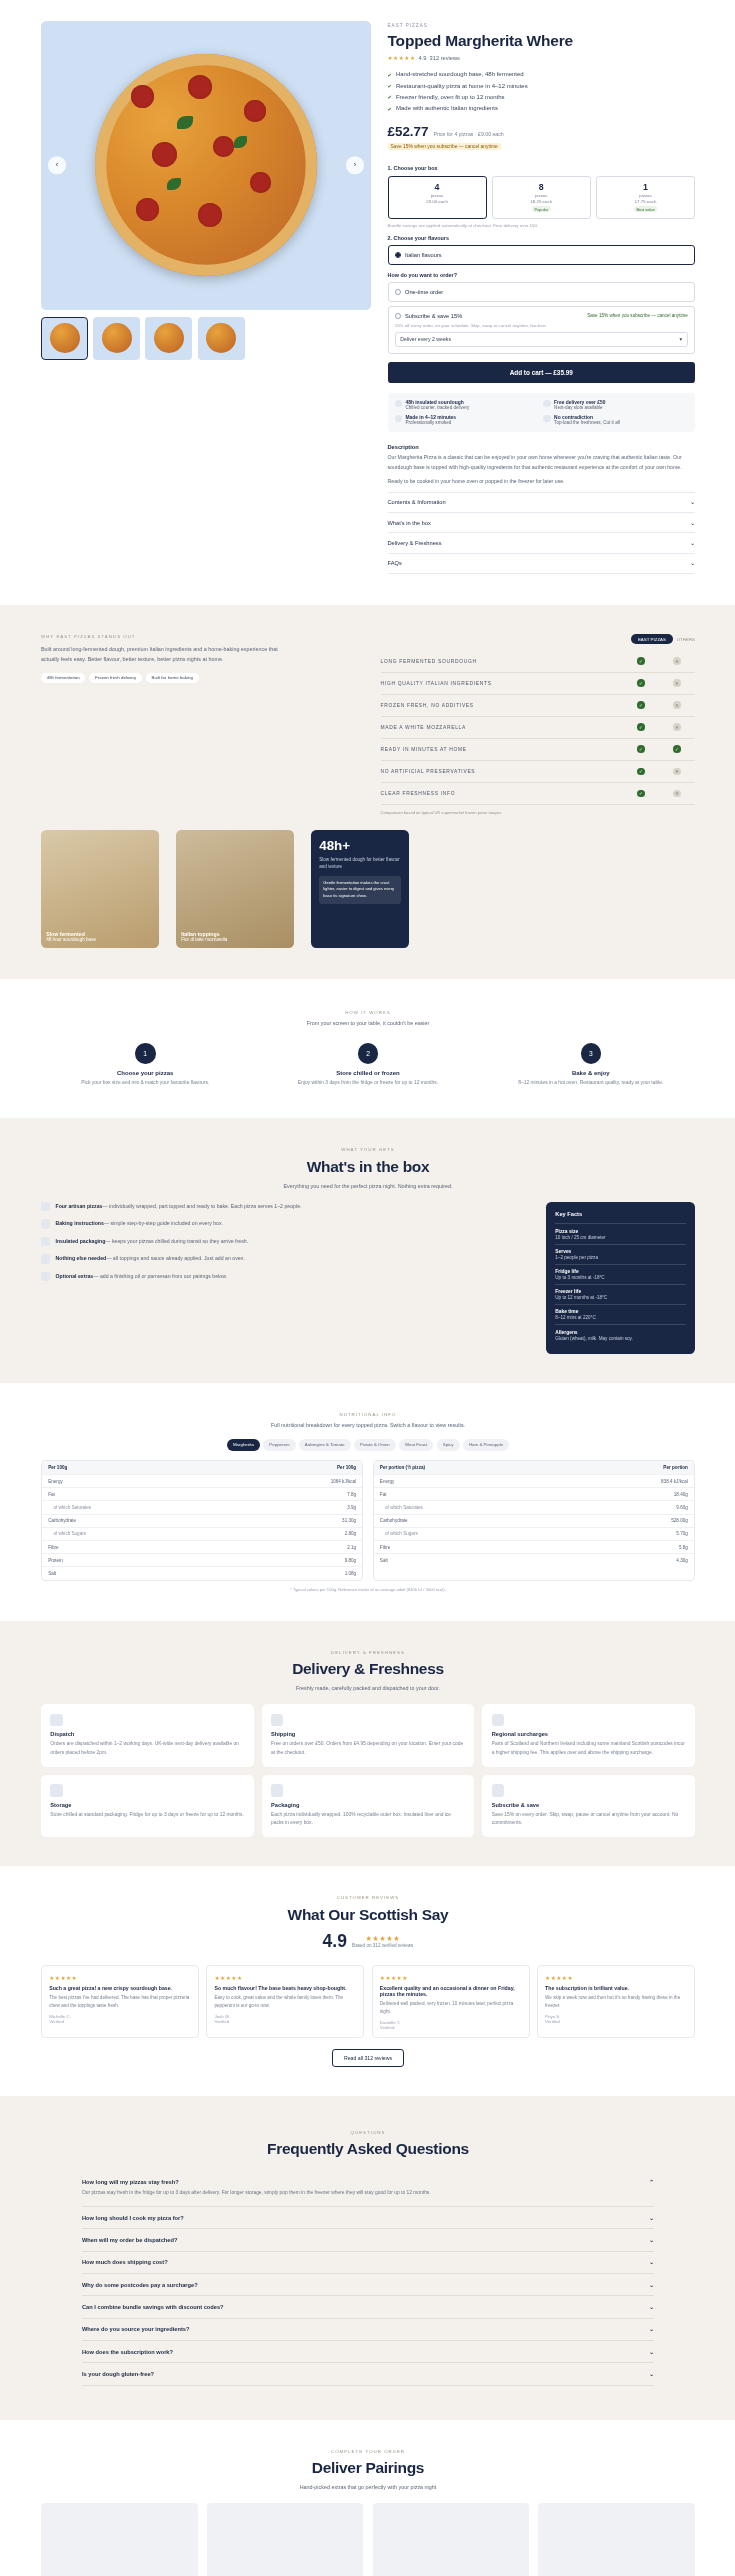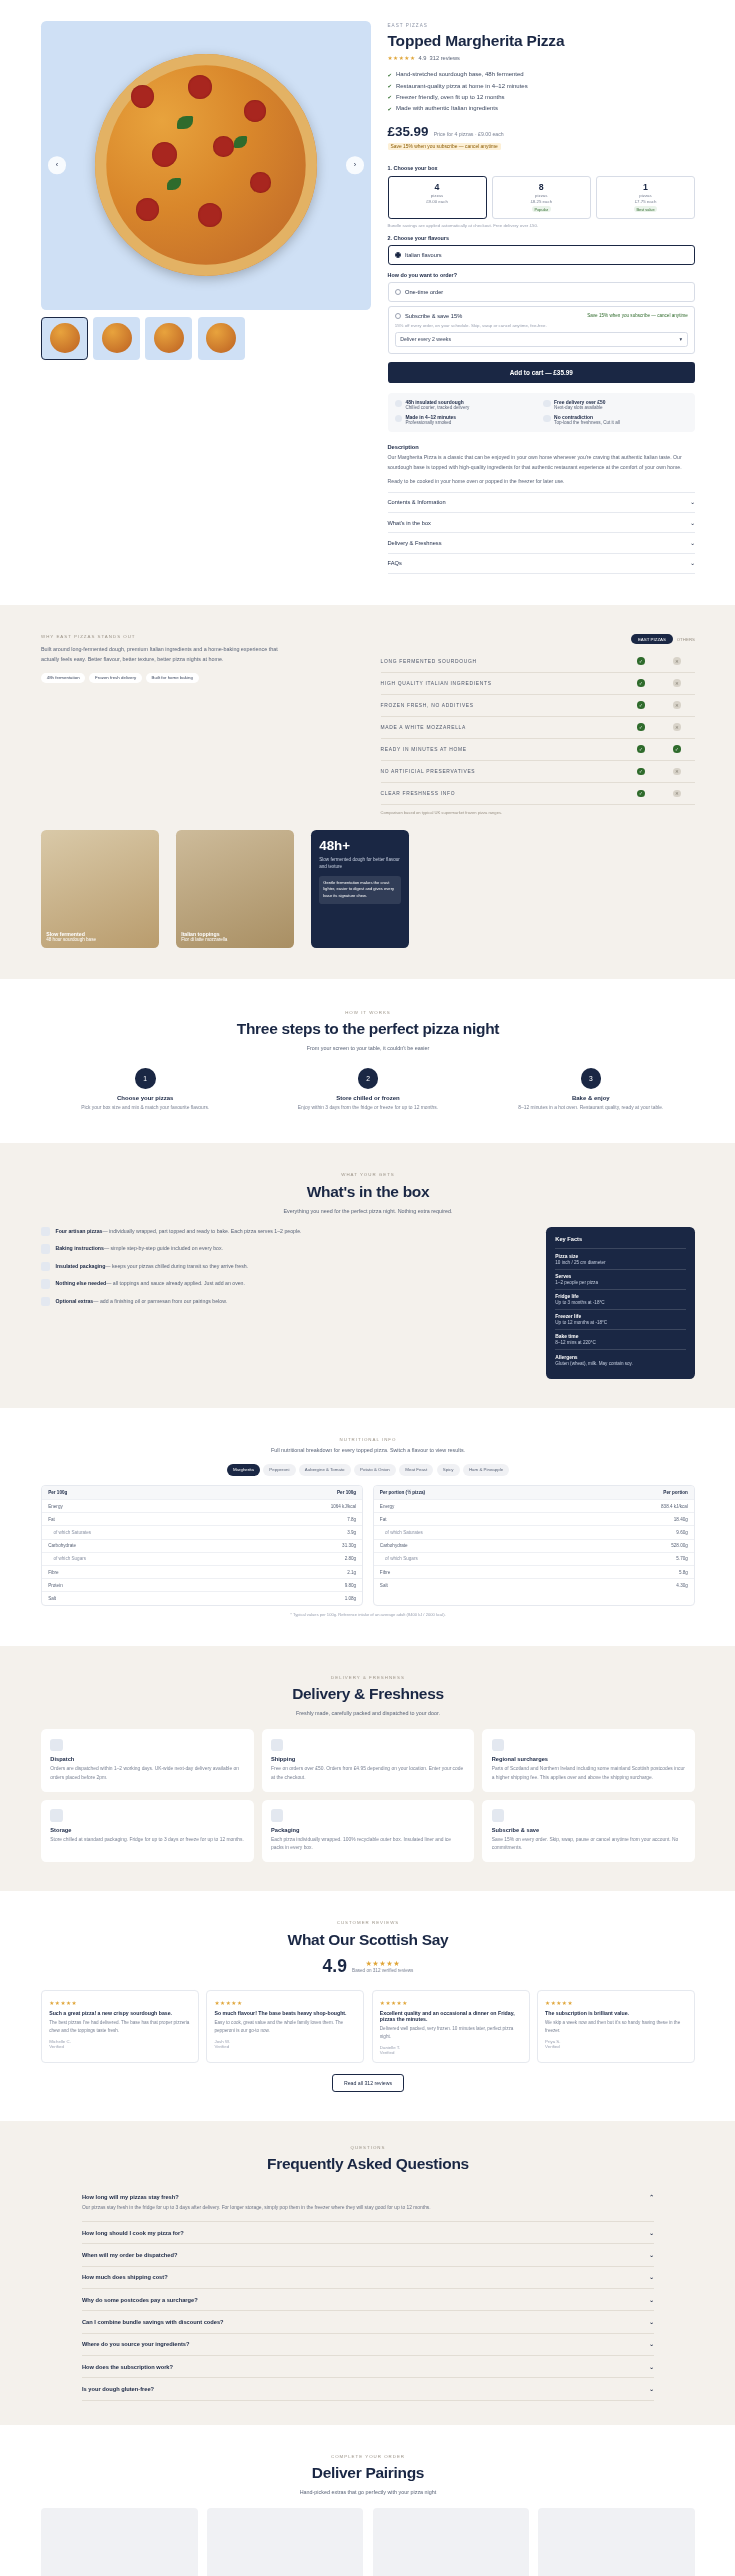--- a/index.html
+++ b/index.html
@@ -238,7 +238,7 @@
 
     <div class="info">
       <div class="eyebrow">EAST PIZZAS</div>
-      <h1 class="ptitle">Topped Margherita Pizza</h1>
+      <h1 class="ptitle">Topped Margherita Where</h1>
       <div class="ratingrow">
         <span class="stars">★★★★★</span>
         <span>4.9</span>

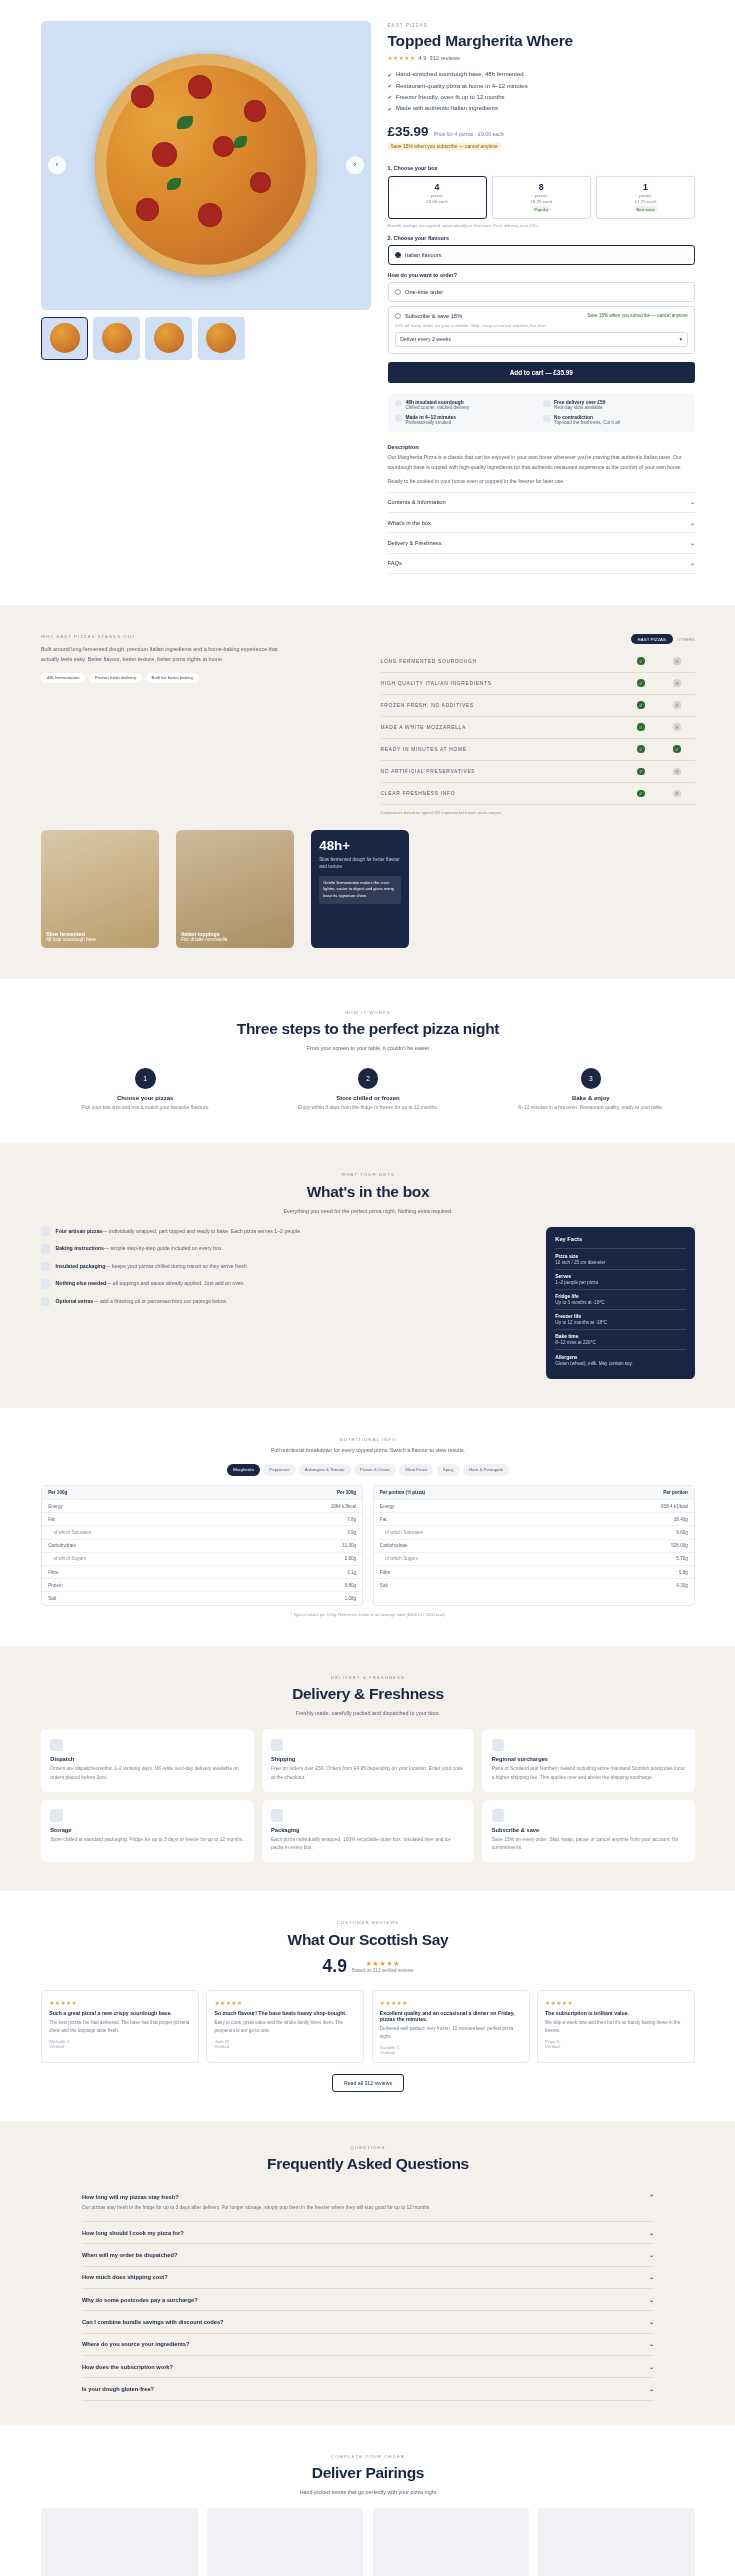--- a/index.html
+++ b/index.html
@@ -263,7 +263,7 @@
           </li>
       </ul>
       <div class="pricerow">
-        <span class="price">£35.99</span>
+        <span class="price">£52.77</span>
         <span class="pricesub">Price for 4 pizzas · £9.00 each</span>
       </div>
       <div class="savebadge">Save 15% when you subscribe — cancel anytime</div>

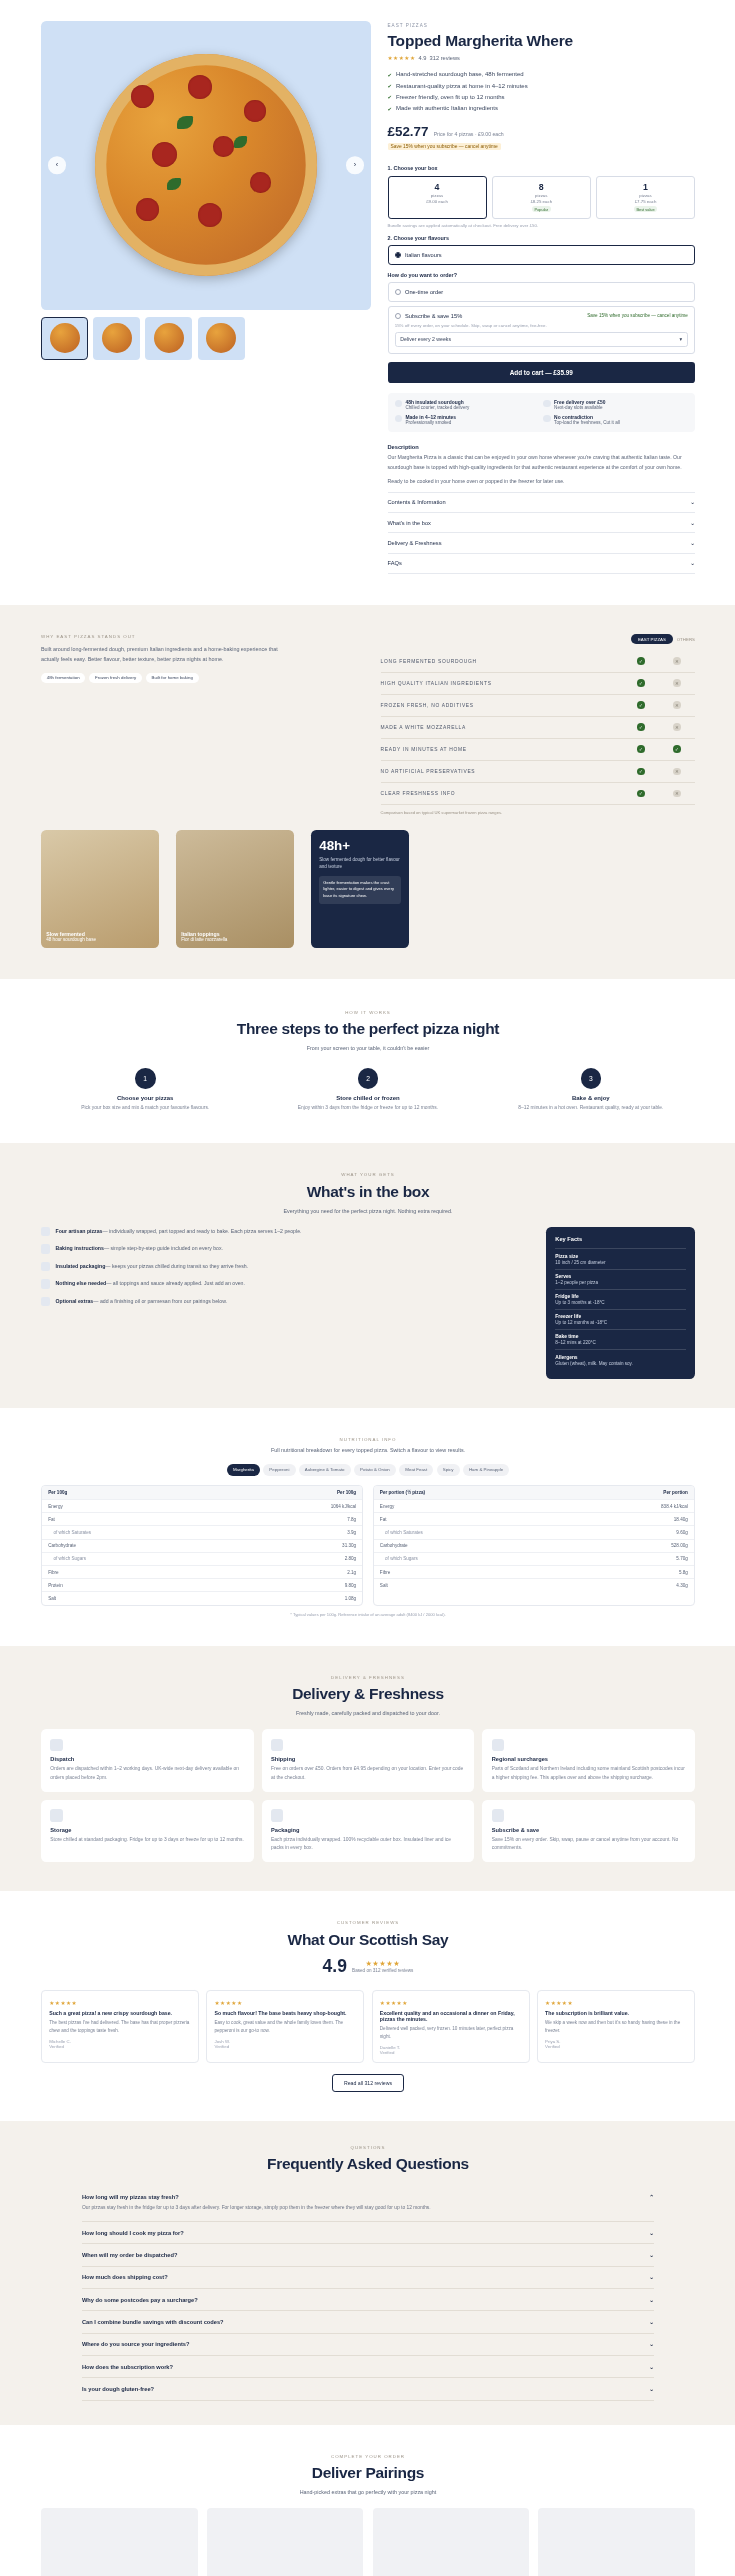--- a/index.html
+++ b/index.html
@@ -434,7 +434,6 @@
 
   <section class="steps">
     <div class="kick">HOW IT WORKS</div>
-    <h2 class="h2">Three steps to the perfect pizza night</h2>
     <div class="sub">From your screen to your table, it couldn't be easier</div>
     <div class="steprow">
       <div class="step">

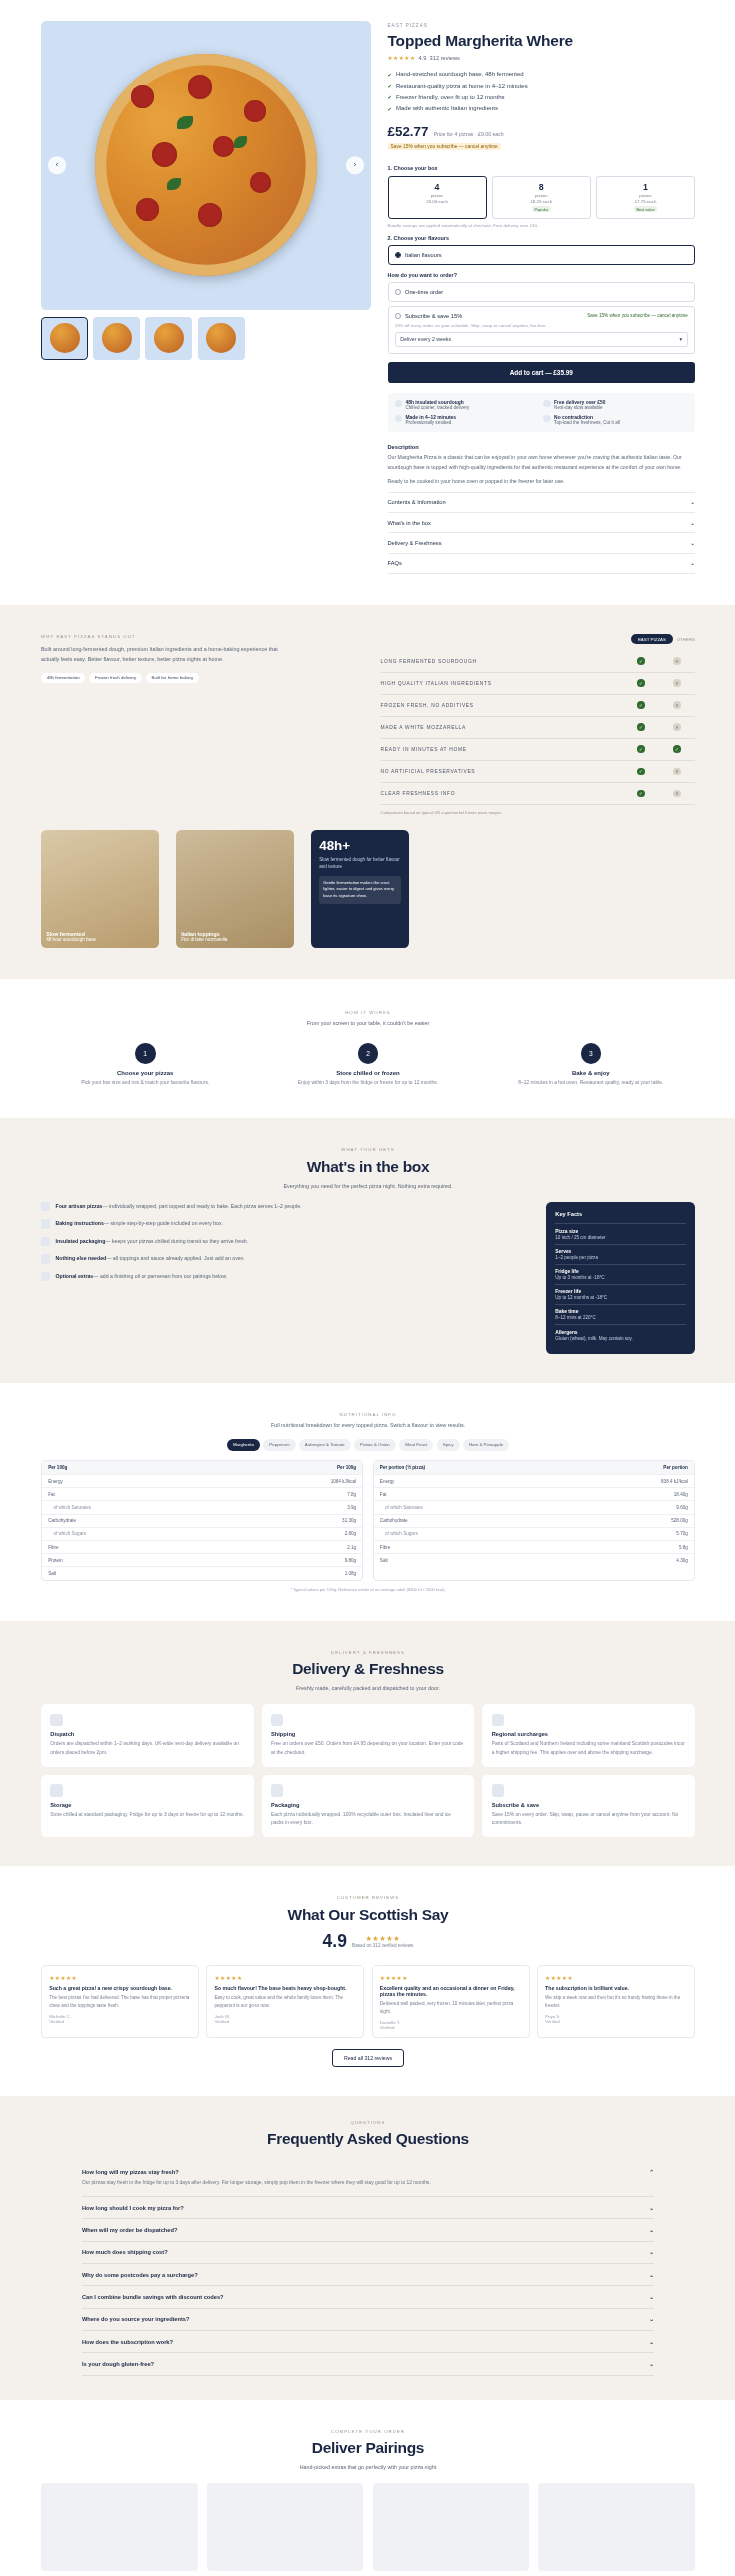--- a/index.html
+++ b/index.html
@@ -184,7 +184,7 @@
   .outline { border: 0.5px solid #1a2744; background: #fff; color: #1a2744; border-radius: 3.1px; padding: 4.6px 11.3px; font-size: 5.2px; margin-top: 11.3px; cursor: pointer; }
 
   
-  .faq { background: #f4f1ec; padding: 24px 82px; }
+  .faq { background: #f4f1ec; padding: 34px 82px; }
   .faqh { text-align: center; margin-bottom: 13.4px; }
   .fitem { border-bottom: 0.5px solid #e2ddd4; padding: 7.7px 0; }
   .fq { display: flex; justify-content: space-between; font-size: 5.7px; font-weight: 700; cursor: pointer; }

